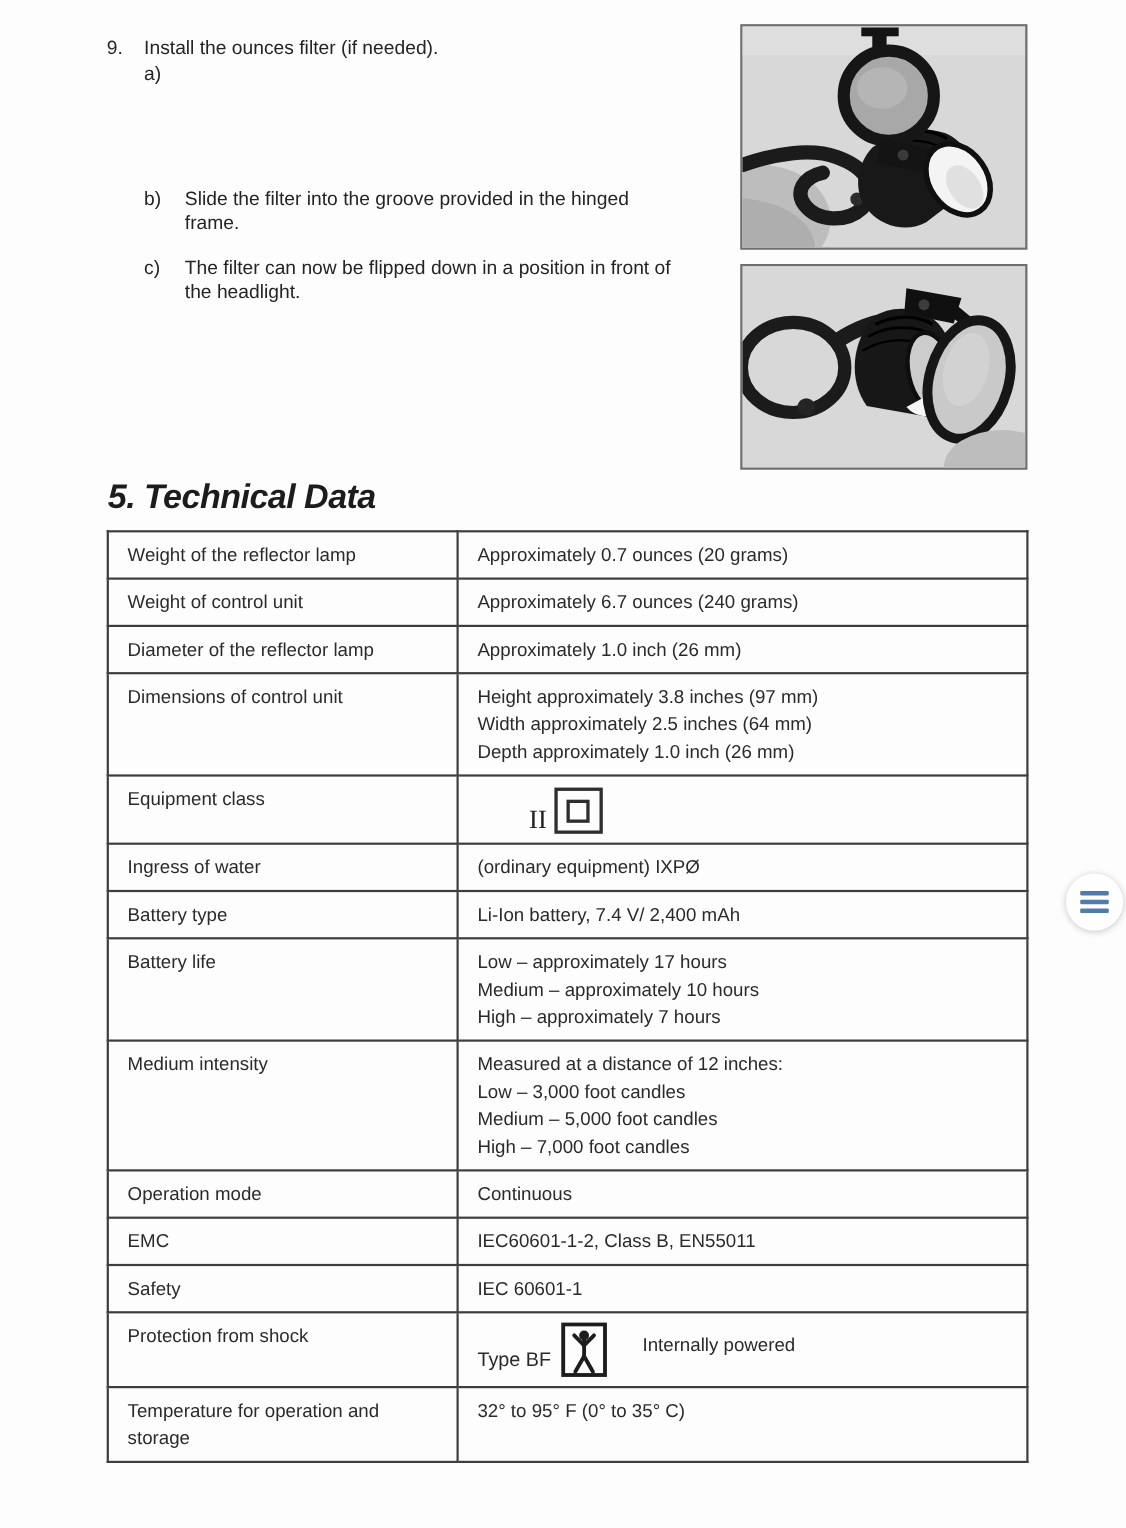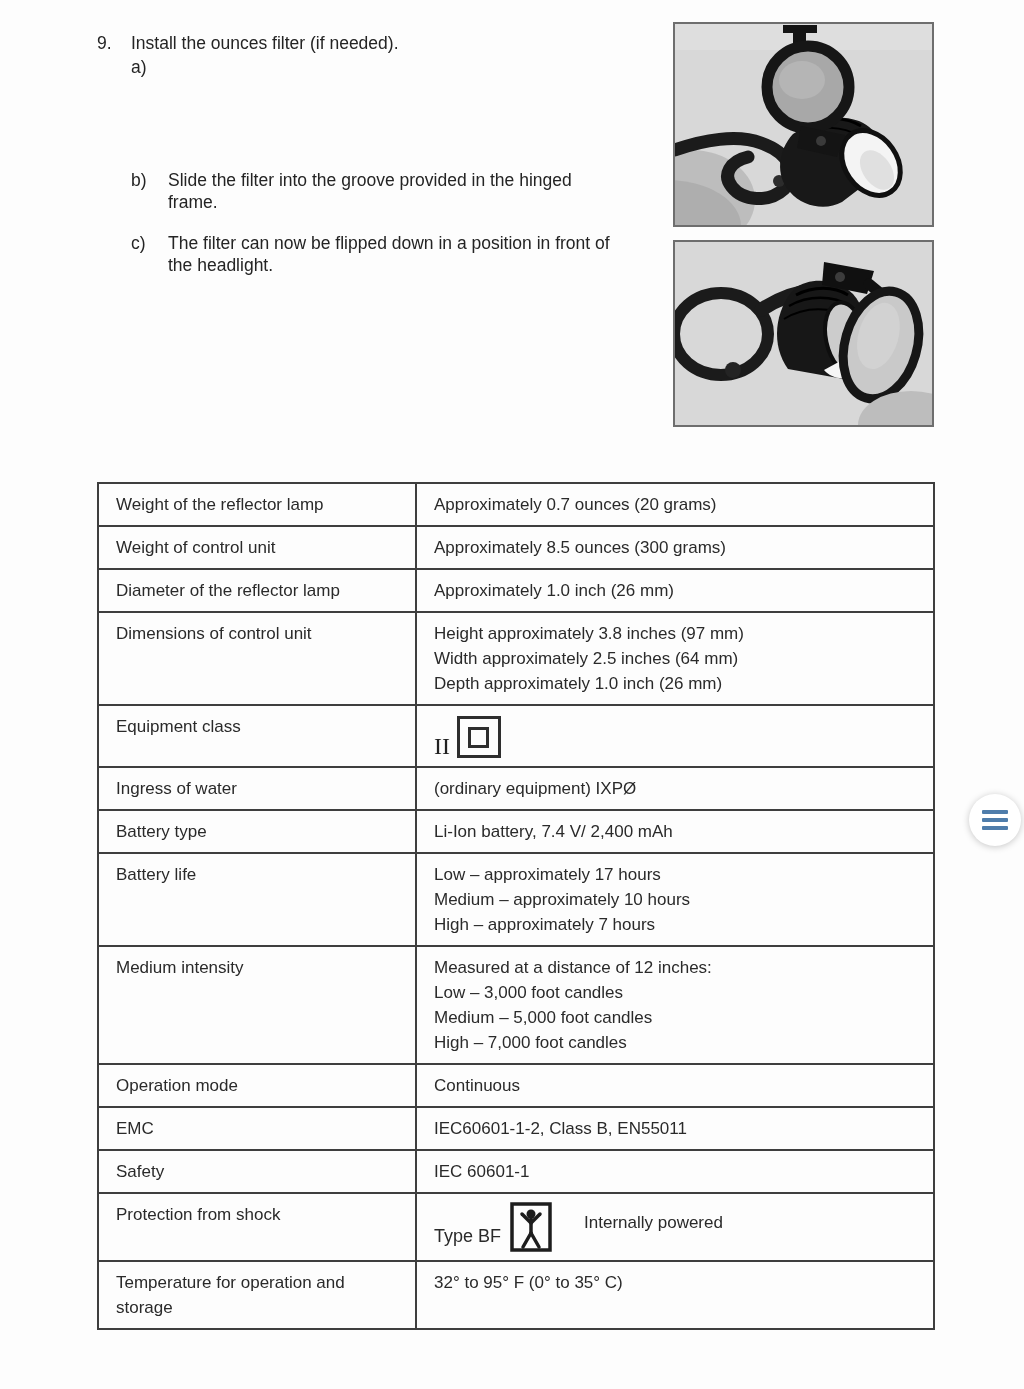--- a/index.html
+++ b/index.html
@@ -143,6 +143,7 @@
     </svg>
   </div>
 
+  <div class="section-title">5. Technical Data</div>
 
   <table class="spec">
     <colgroup>

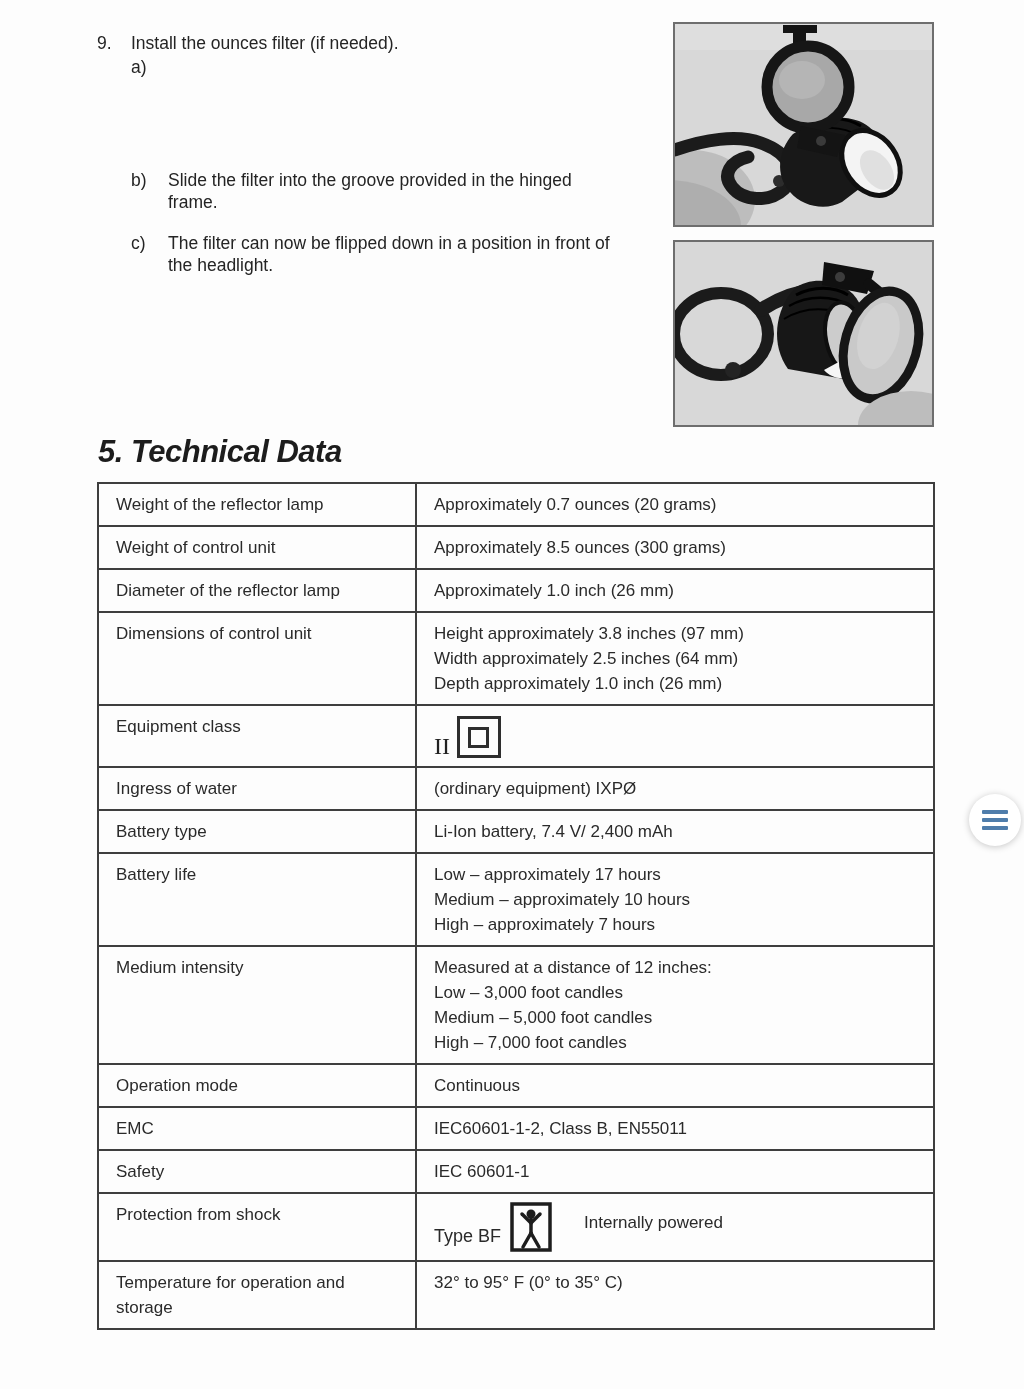--- a/index.html
+++ b/index.html
@@ -163,7 +163,7 @@
       <td class="cl">Weight of control unit</td>
       <td class="cv">
 
-      <div>Approximately 8.5 ounces (300 grams)</div>
+      <div>Approximately 6.7 ounces (240 grams)</div>
           </td>
     </tr>
 

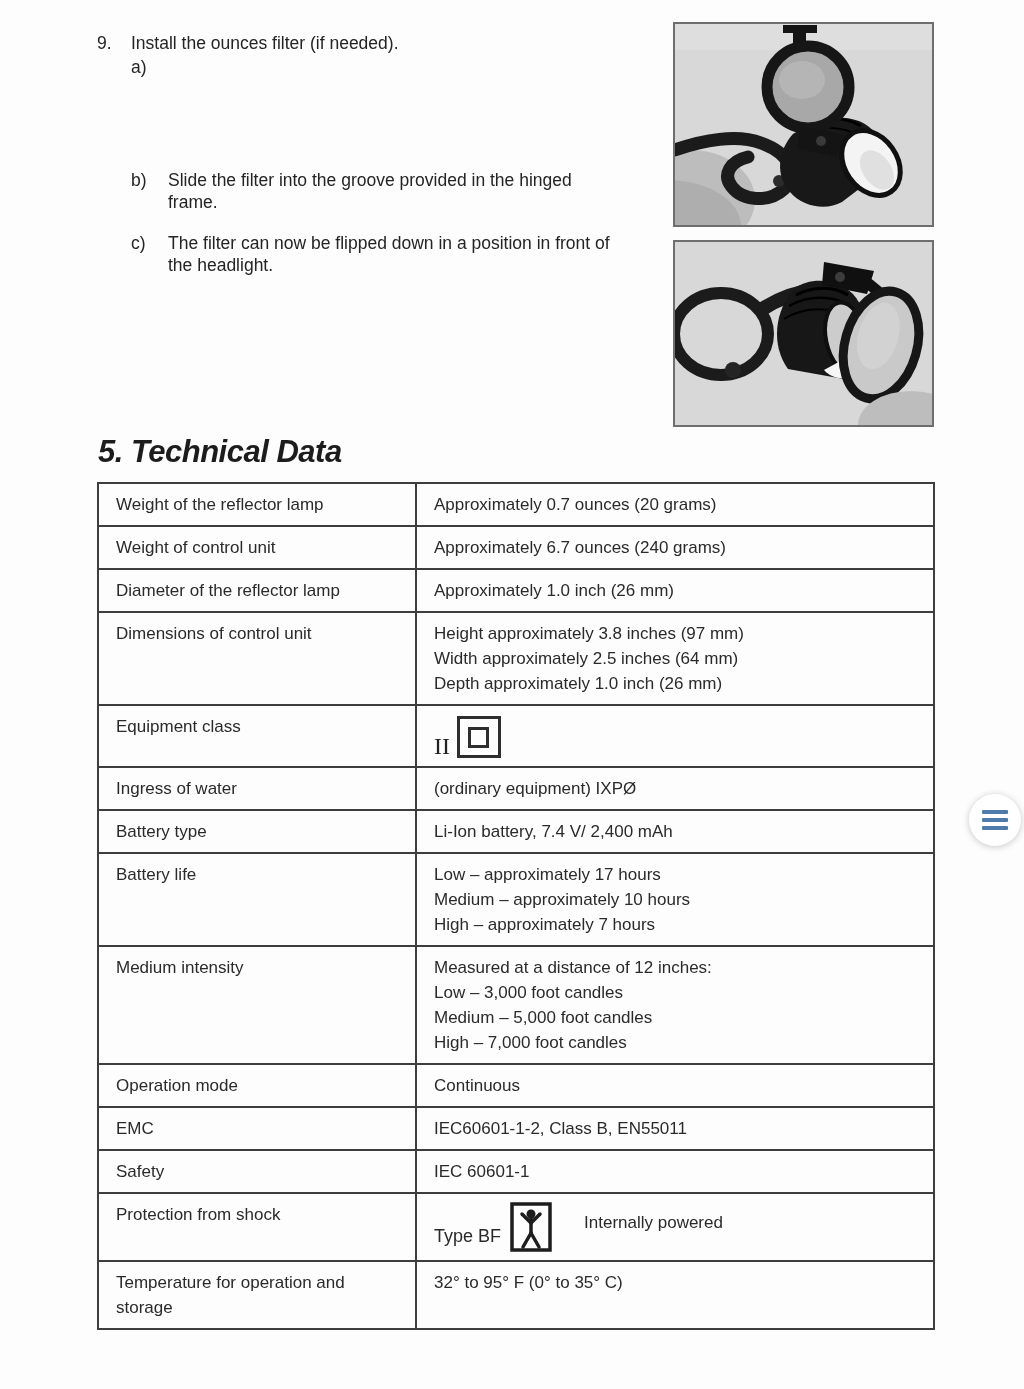--- a/index.html
+++ b/index.html
@@ -48,7 +48,7 @@
   }
   .sym{align-items:flex-end;}
   .sym-classii{display:flex;gap:7px;padding-top:2px;}
-  .ii-text{font-family:"Liberation Serif", serif;font-size:24px;line-height:1;font-weight:normal;color:#222;}
+  .ii-text{font-family:"Liberation Serif", serif;font-size:24px;line-height:1;font-weight:normal;color:#222;margin-left:47px;}
   .sq-outer{width:44px;height:42px;border:3px solid #2e2e2e;display:flex;align-items:center;justify-content:center;box-sizing:border-box;background:#fdfdfd;}
   .sq-inner{width:21px;height:21px;border:3px solid #2e2e2e;display:block;box-sizing:border-box;}
   .sym-bf{display:flex;align-items:flex-end;}

